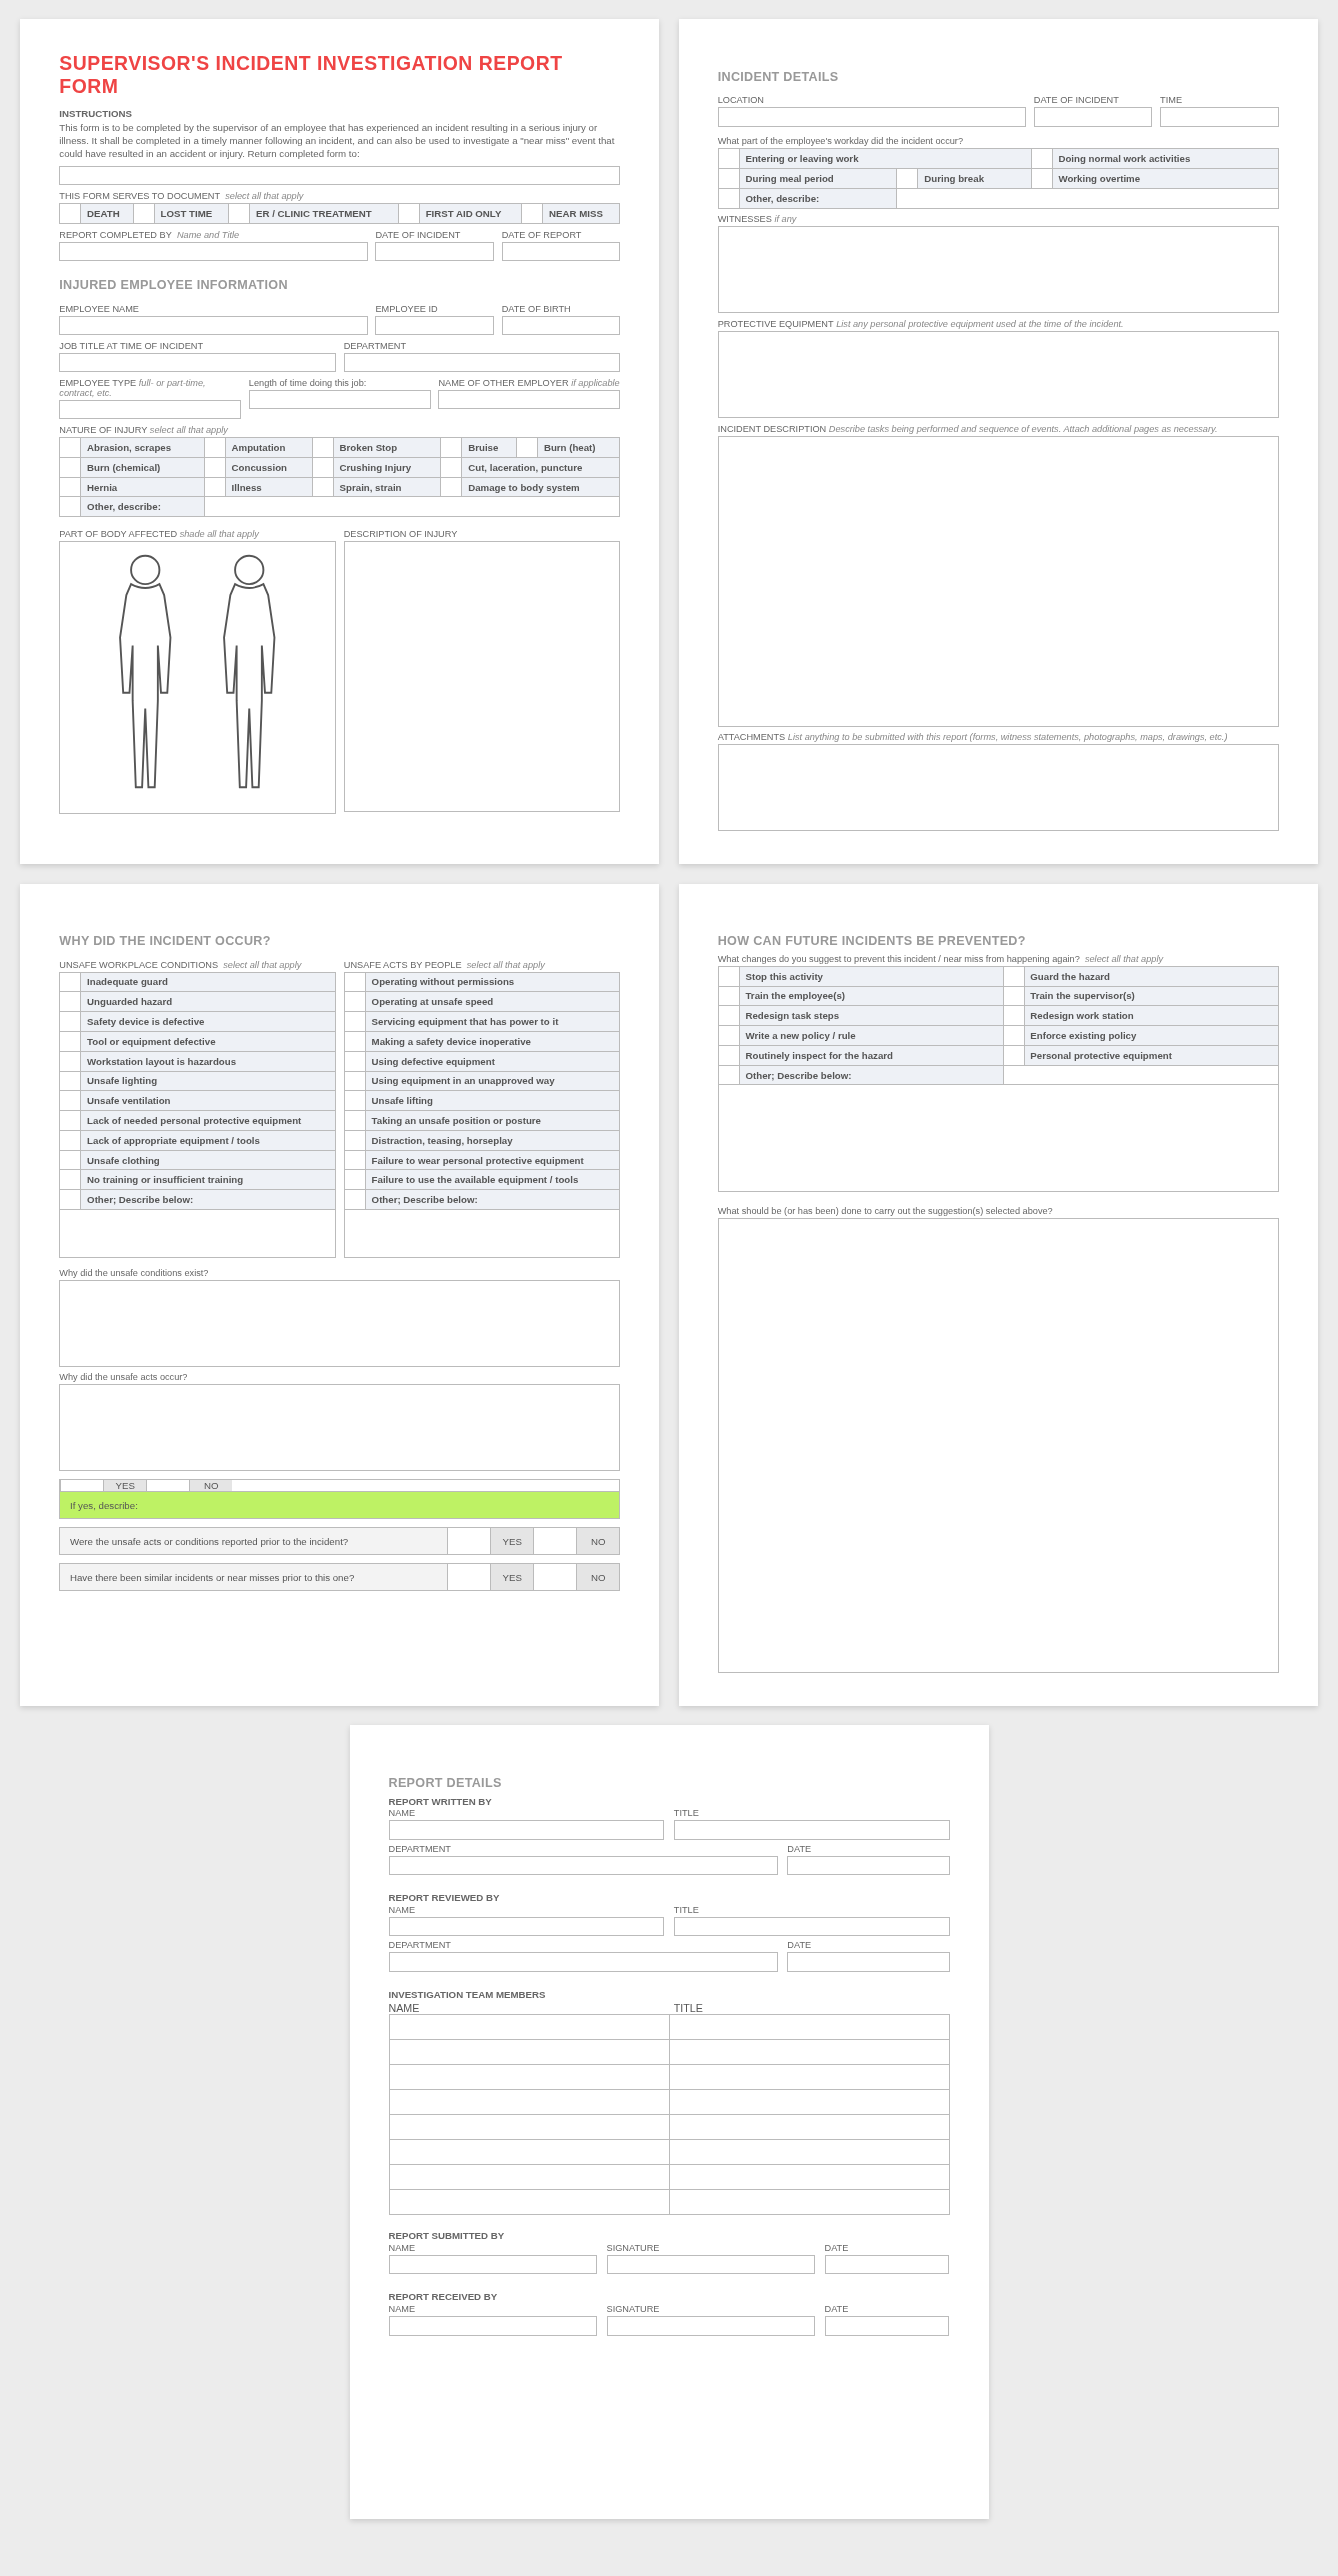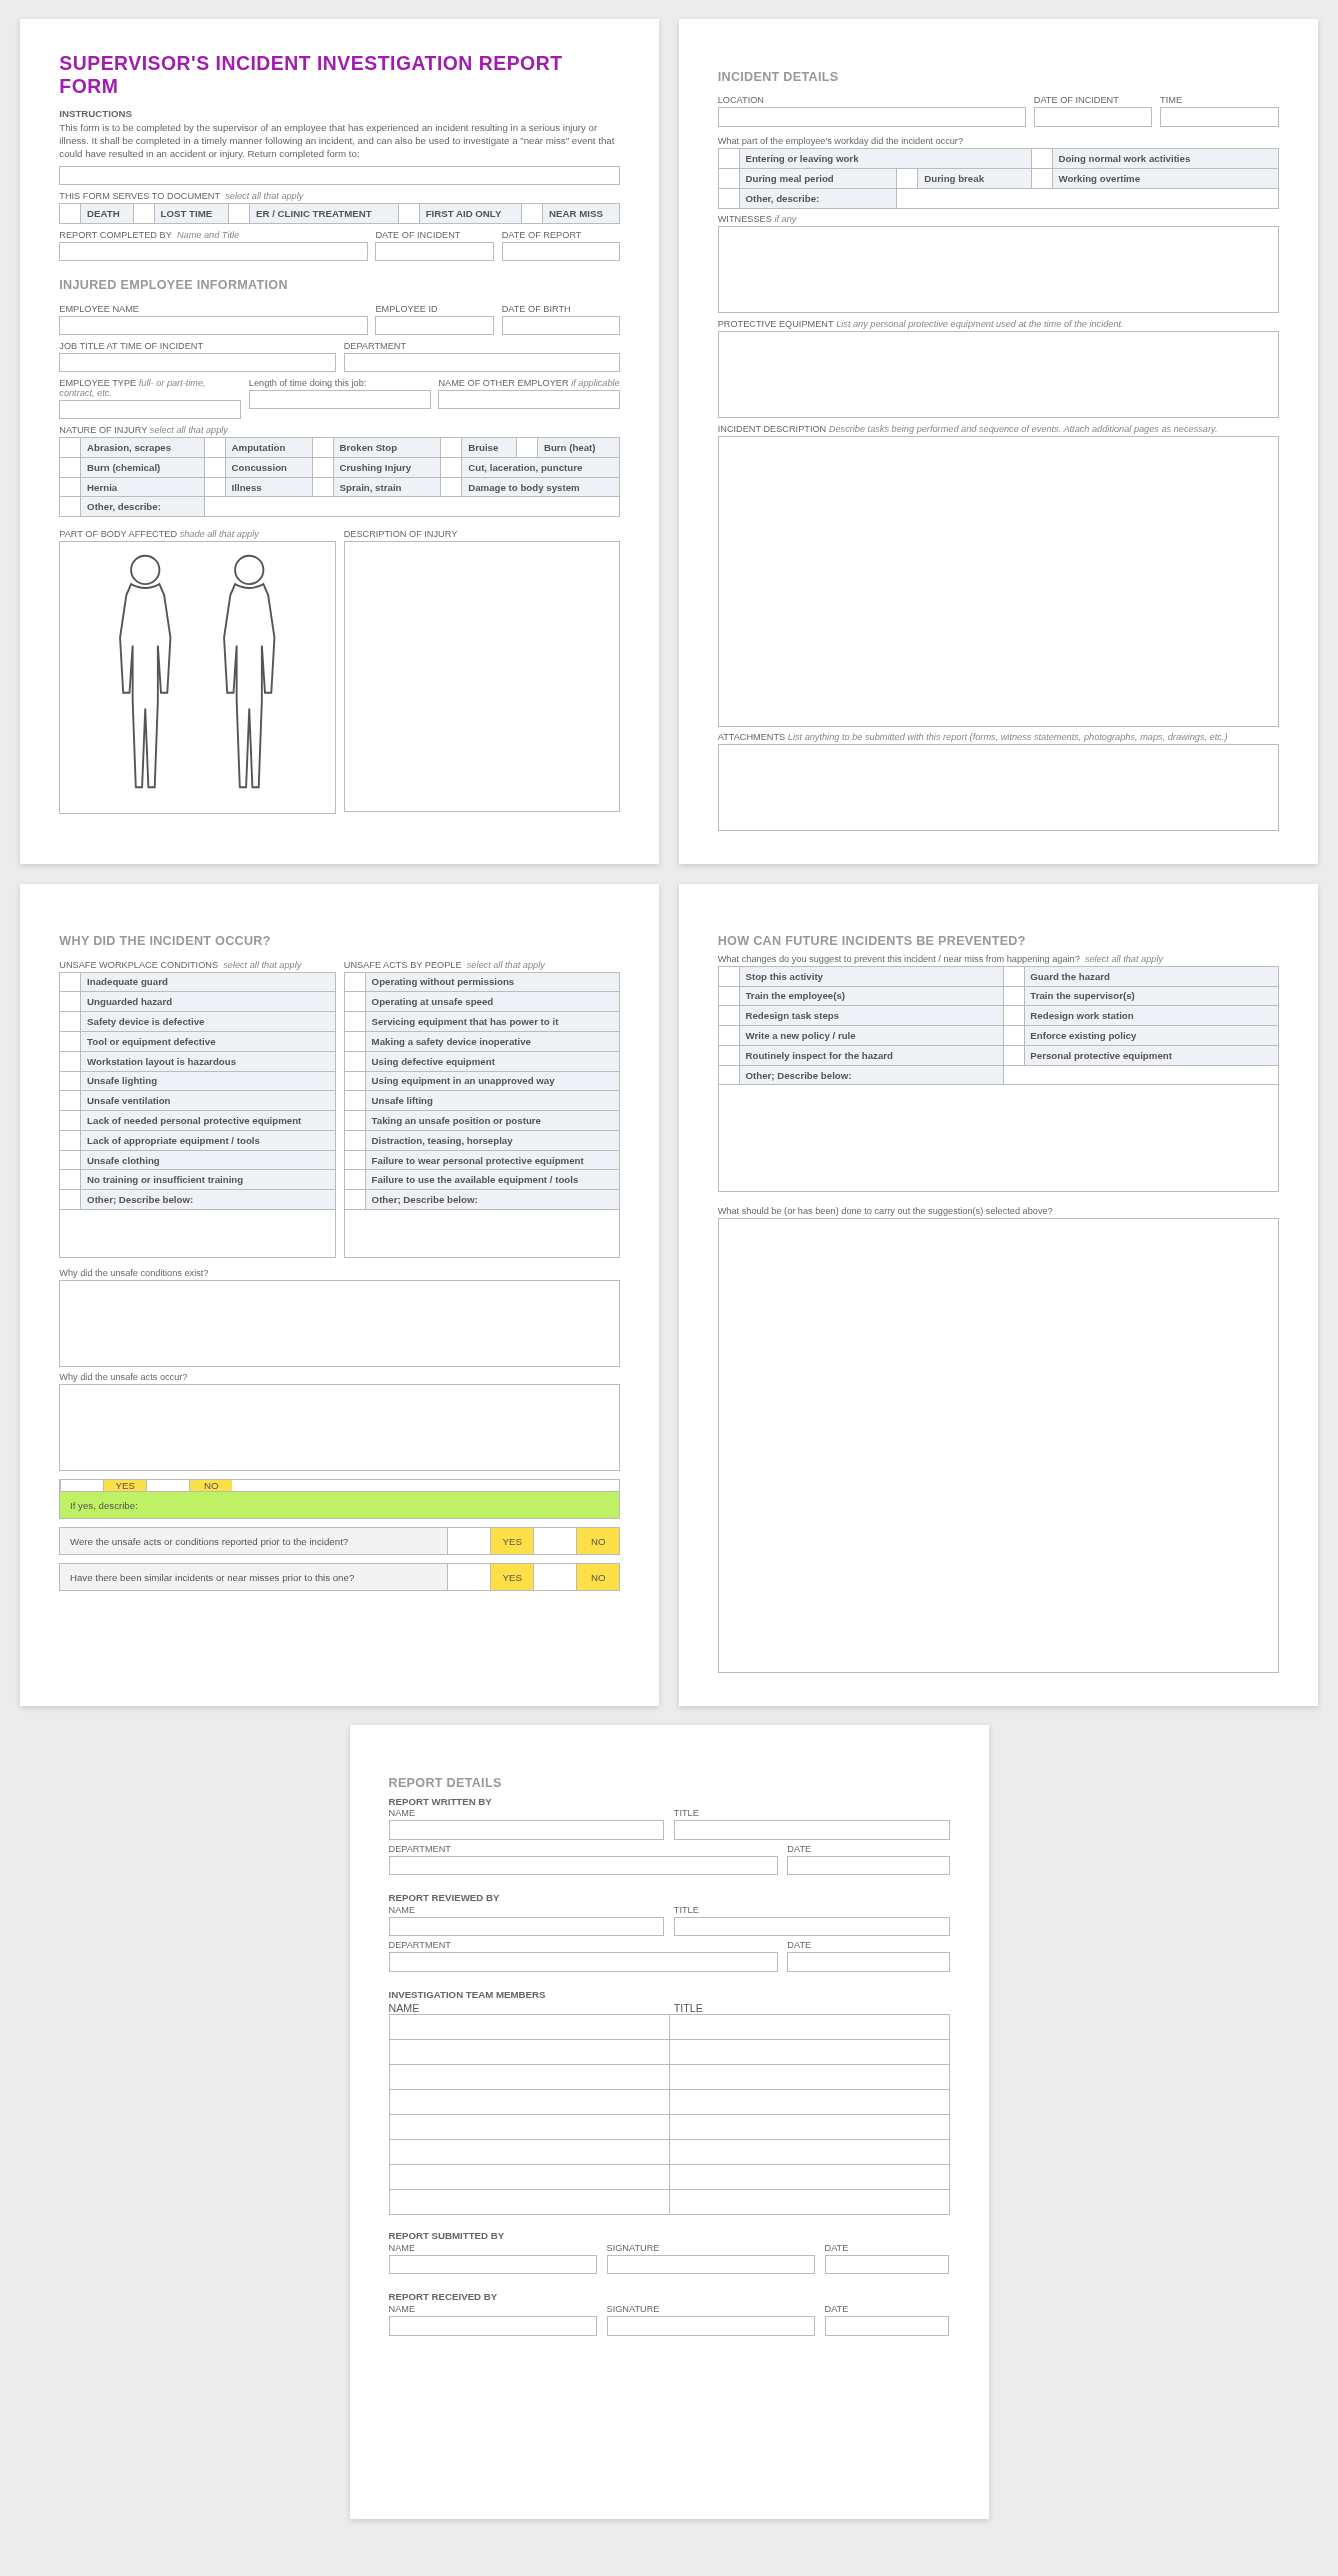--- a/index.html
+++ b/index.html
@@ -27,7 +27,7 @@
     position: relative;
   }
   .page.last { margin: 0 auto; }
-  h1.title { font-size: 19.4px; font-weight: 700; color: #a21caf; letter-spacing: 0.5px; margin-bottom: 9.7px;}
+  h1.title { font-size: 19.4px; font-weight: 700; color: #ef4444; letter-spacing: 0.5px; margin-bottom: 9.7px;}
   .section-h { font-size: 12.6px; color: #999; font-weight: 600; margin: 17.4px 0 5.8px; letter-spacing:0.3px;}
   .subhead { font-size: 9.7px; font-weight: 700; color:#666; margin-bottom:1.9px;}
   .desc { font-size: 9.7px; color:#666; line-height:1.35; margin-bottom:5.8px;}

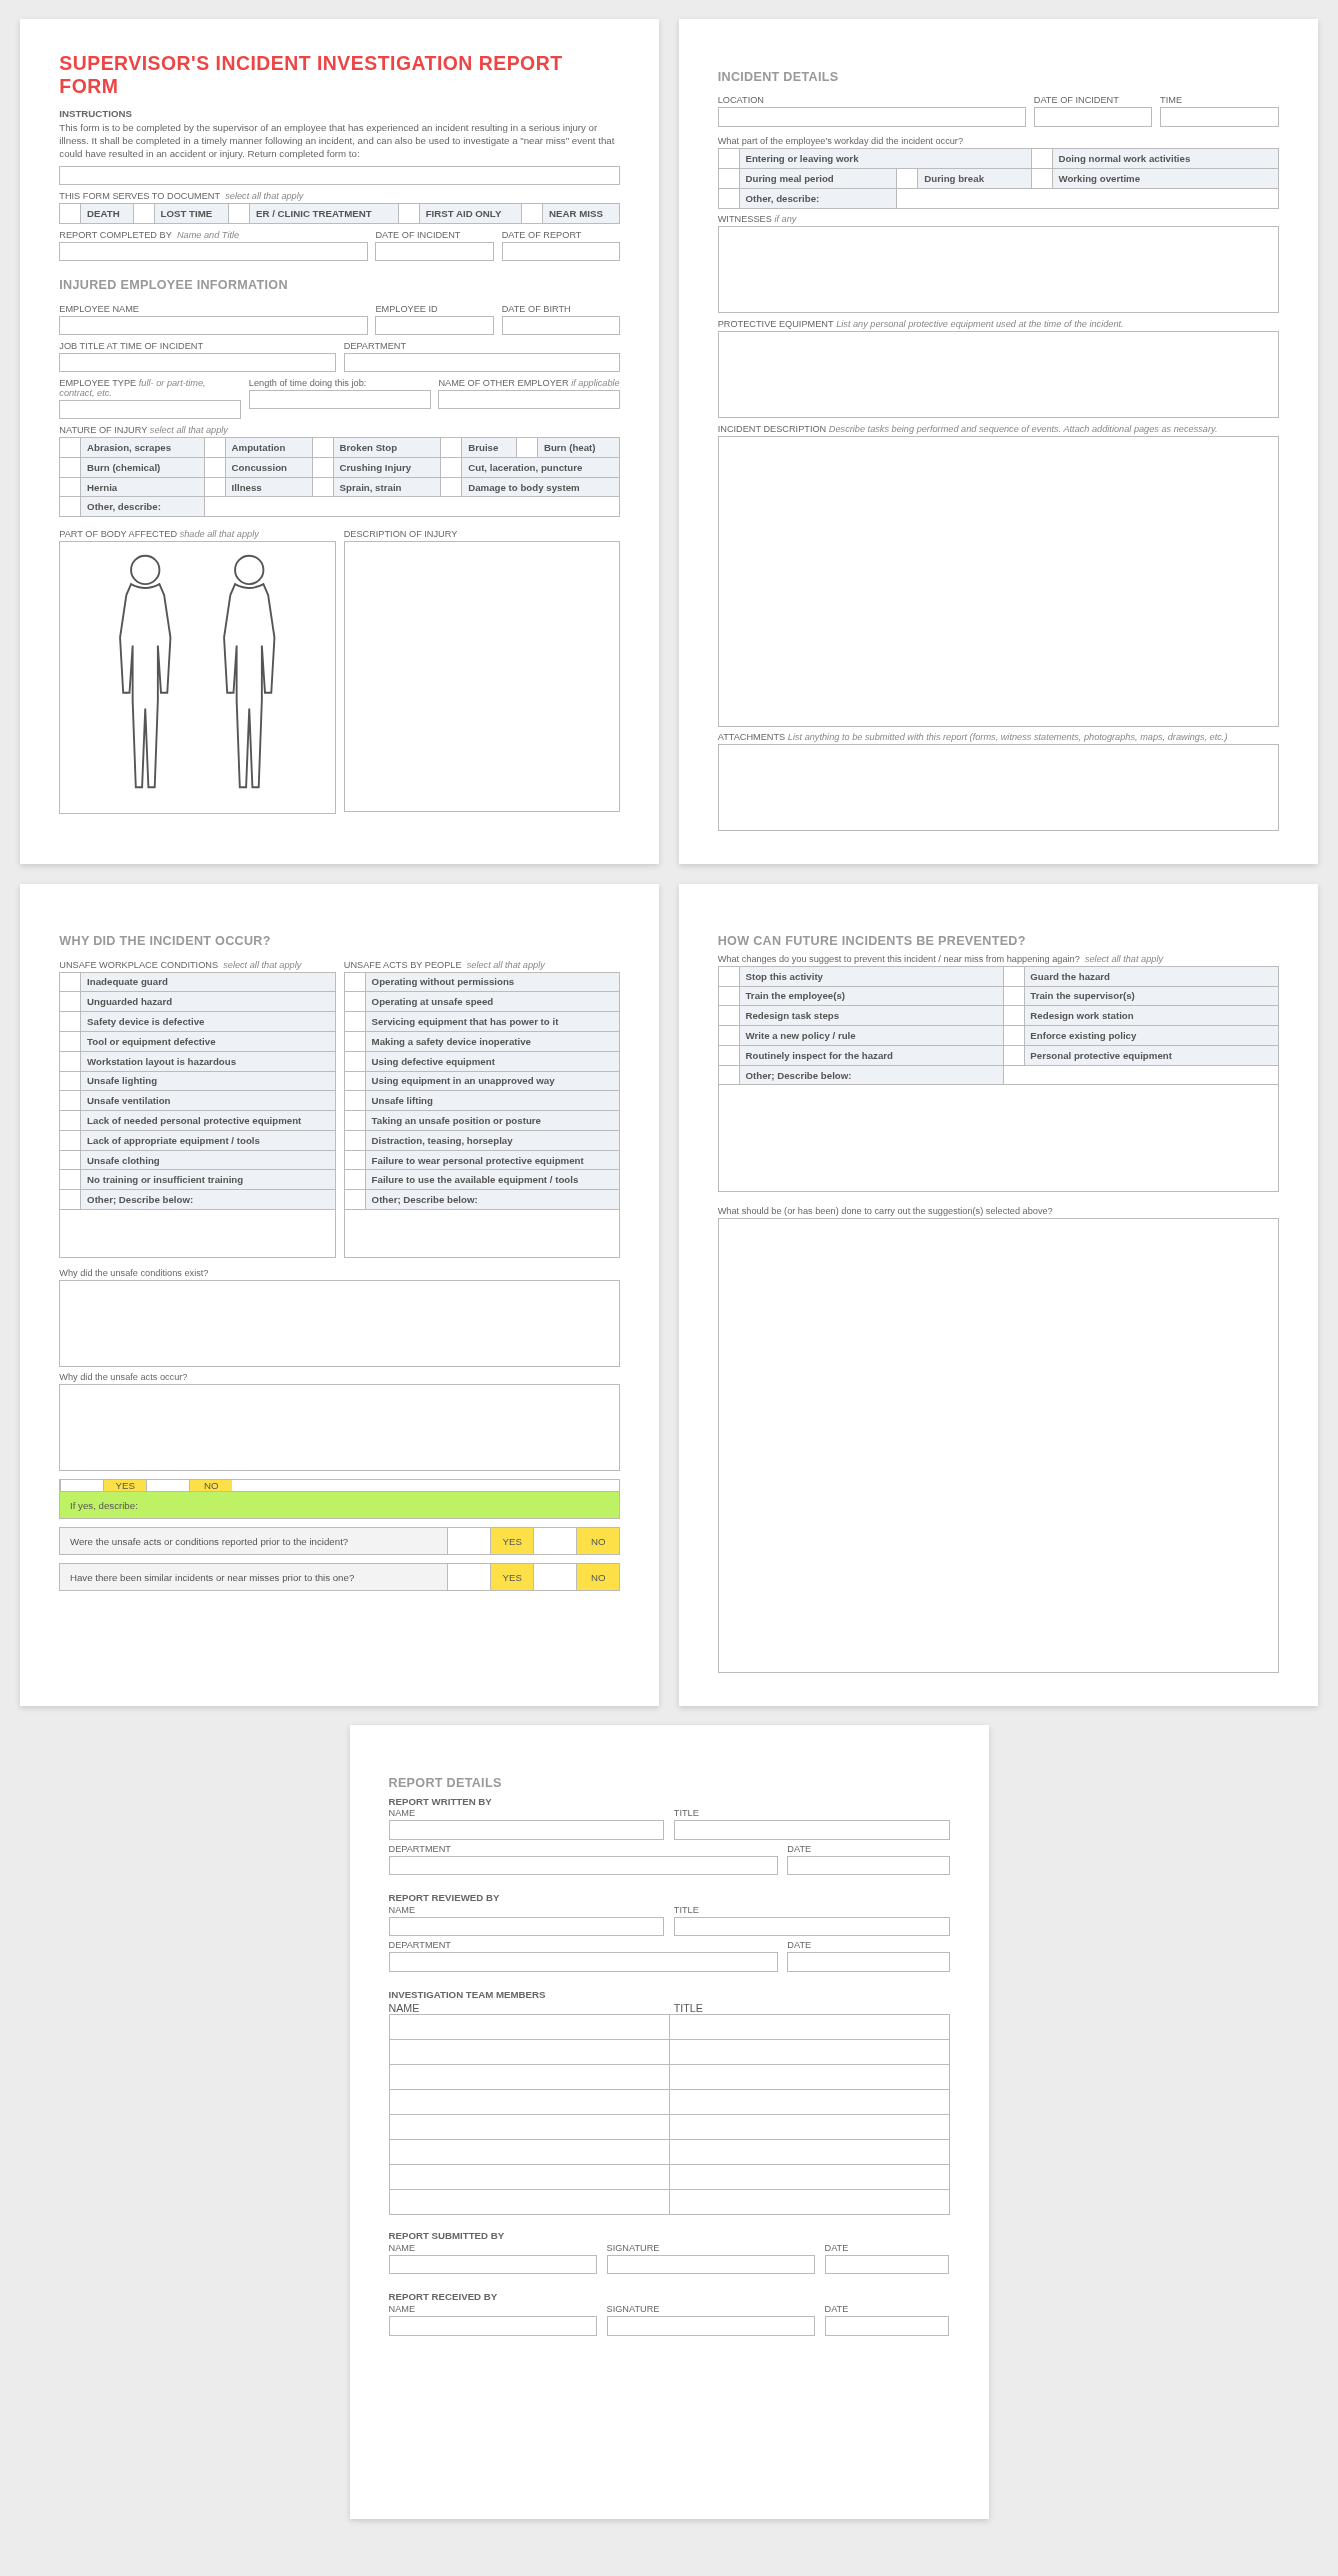--- a/index.html
+++ b/index.html
@@ -79,7 +79,7 @@
   }
   .yn-row .q{ flex:1; padding:7.7px 9.7px; font-size:9.7px; background:#f3f3f3;}
   .yn-row .cell{ width:43px; border-left:1px solid #bbb; display:flex; align-items:center; justify-content:center; font-size:9.7px;}
-  .yn-row .cell.lab{ background:#fde047;}
+  .yn-row .cell.lab{ background:#e5e5e5;}
   .yn-row .cell.blank{ background:#fff;}
   .sig-block .r{ display:flex; gap:9.7px; margin-bottom:3.9px;}
   .sig-block .r > div{ flex:1;}

